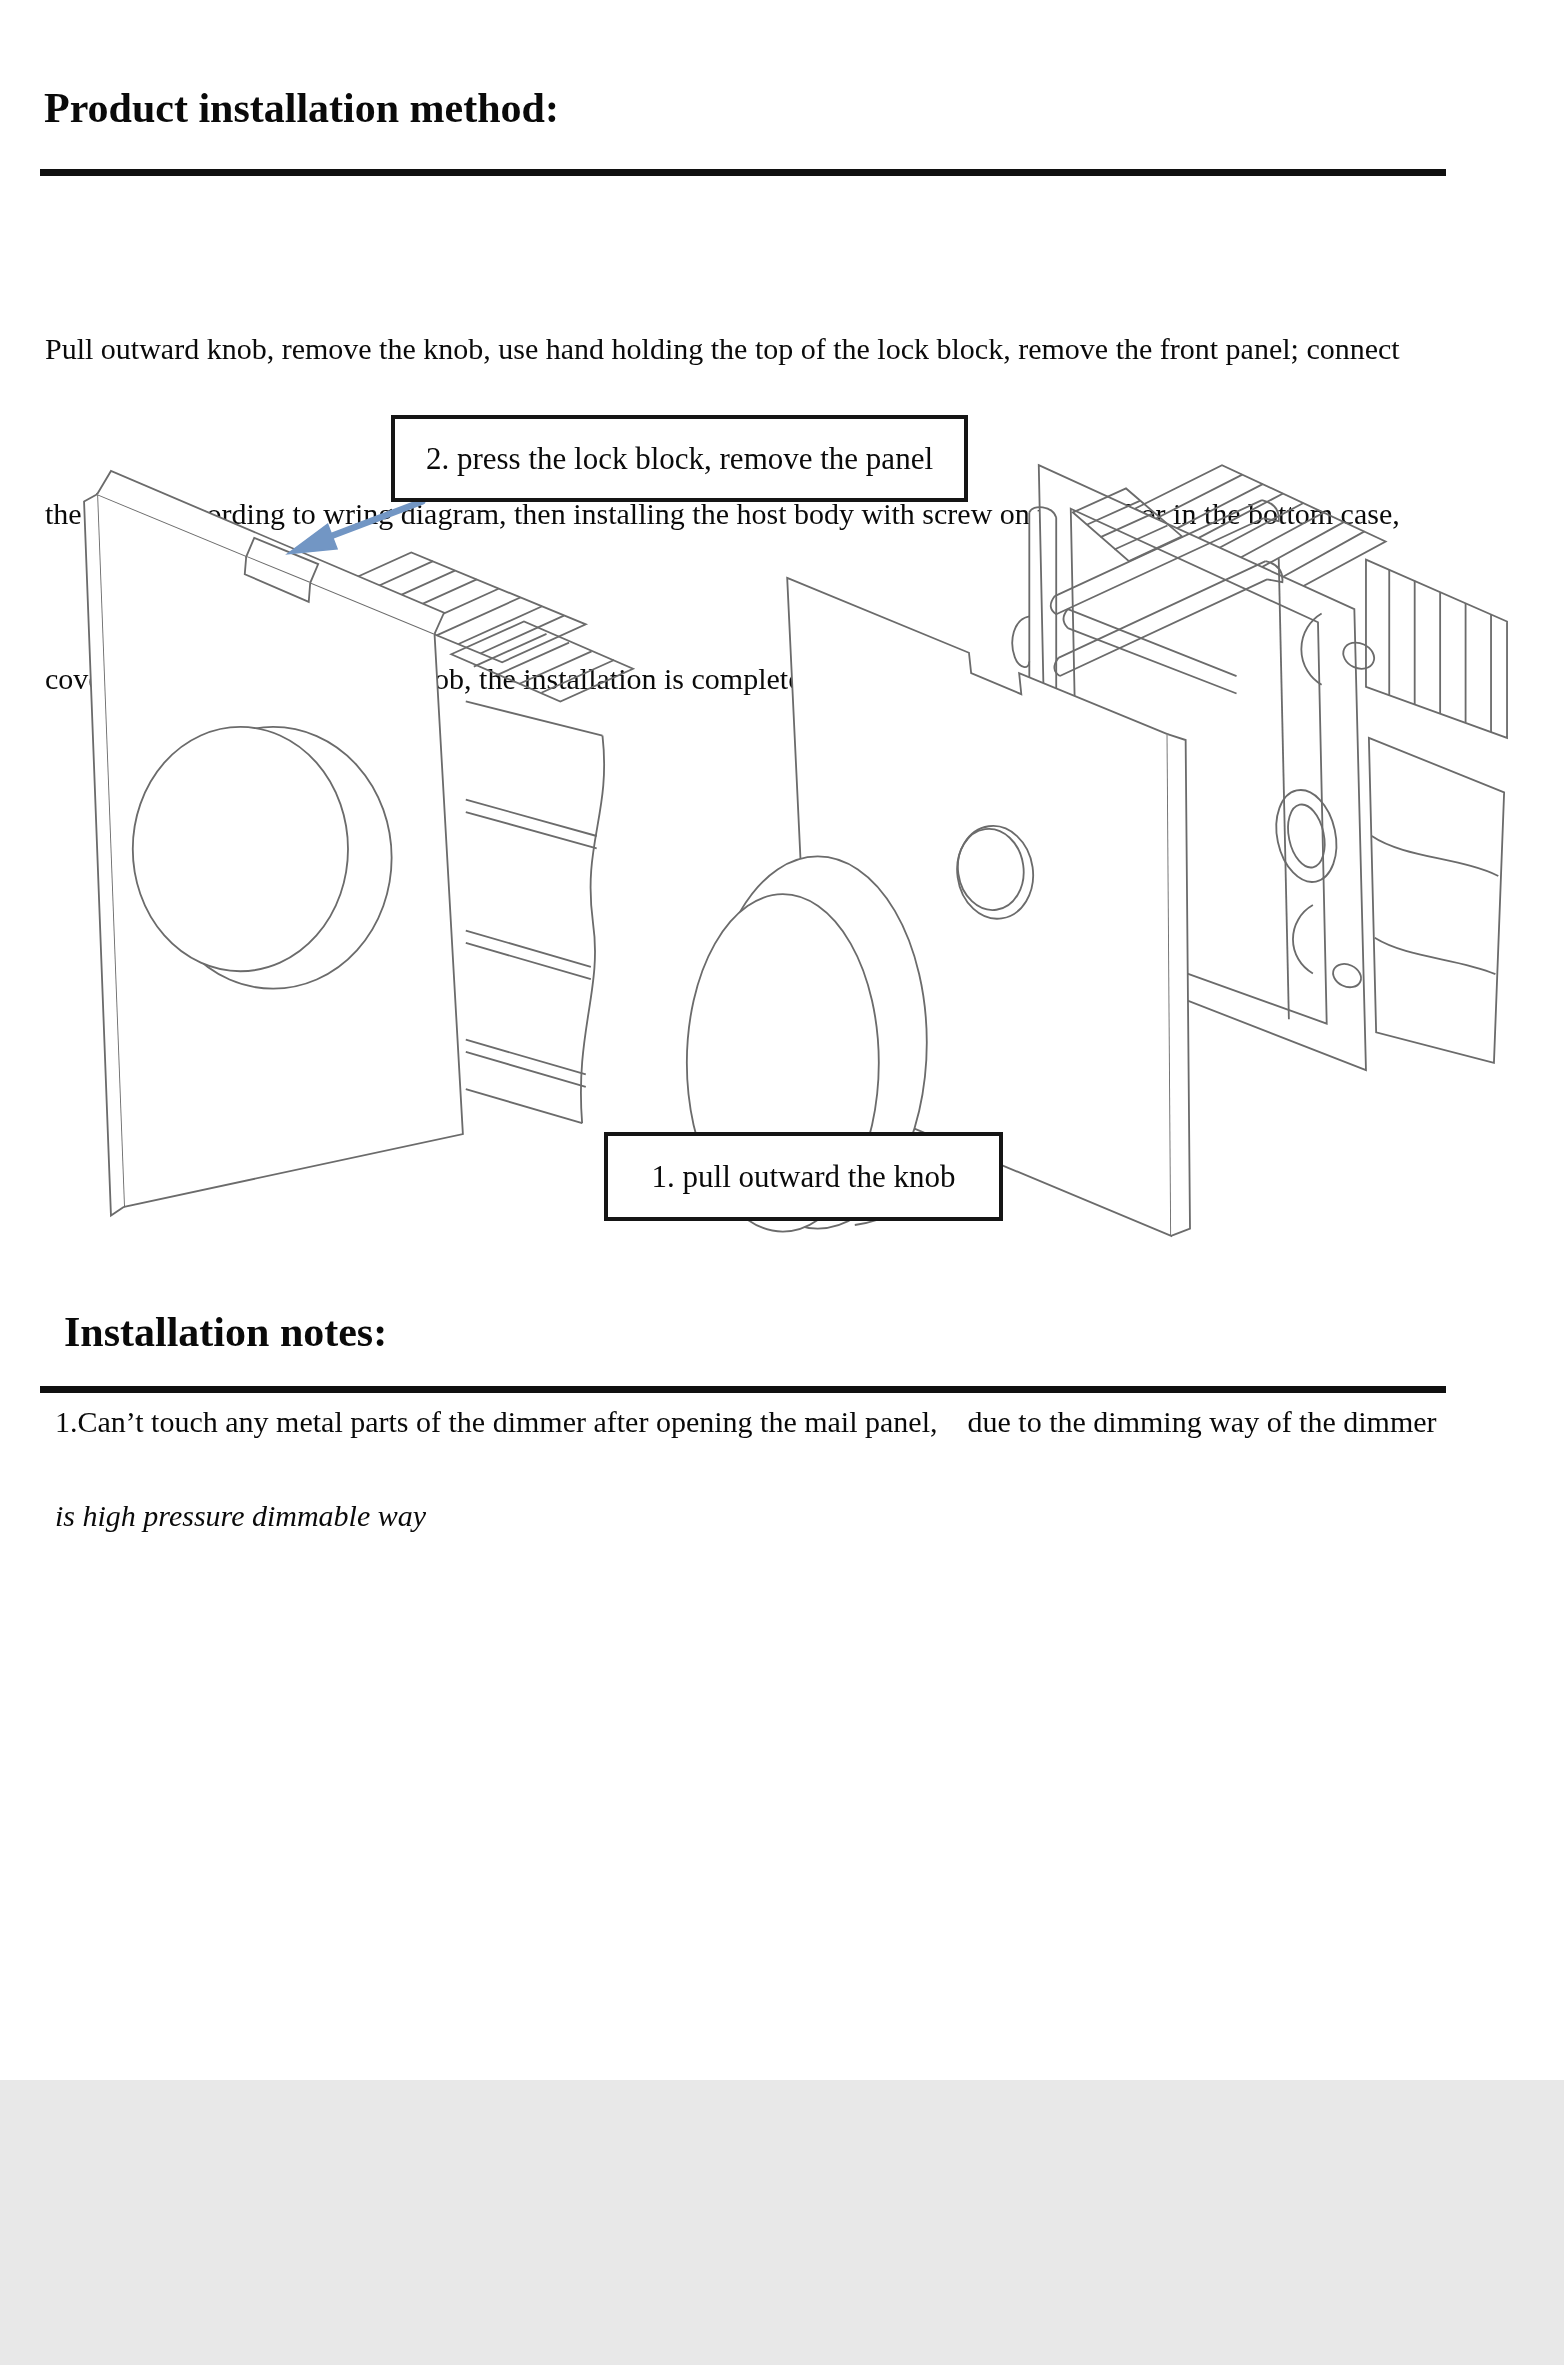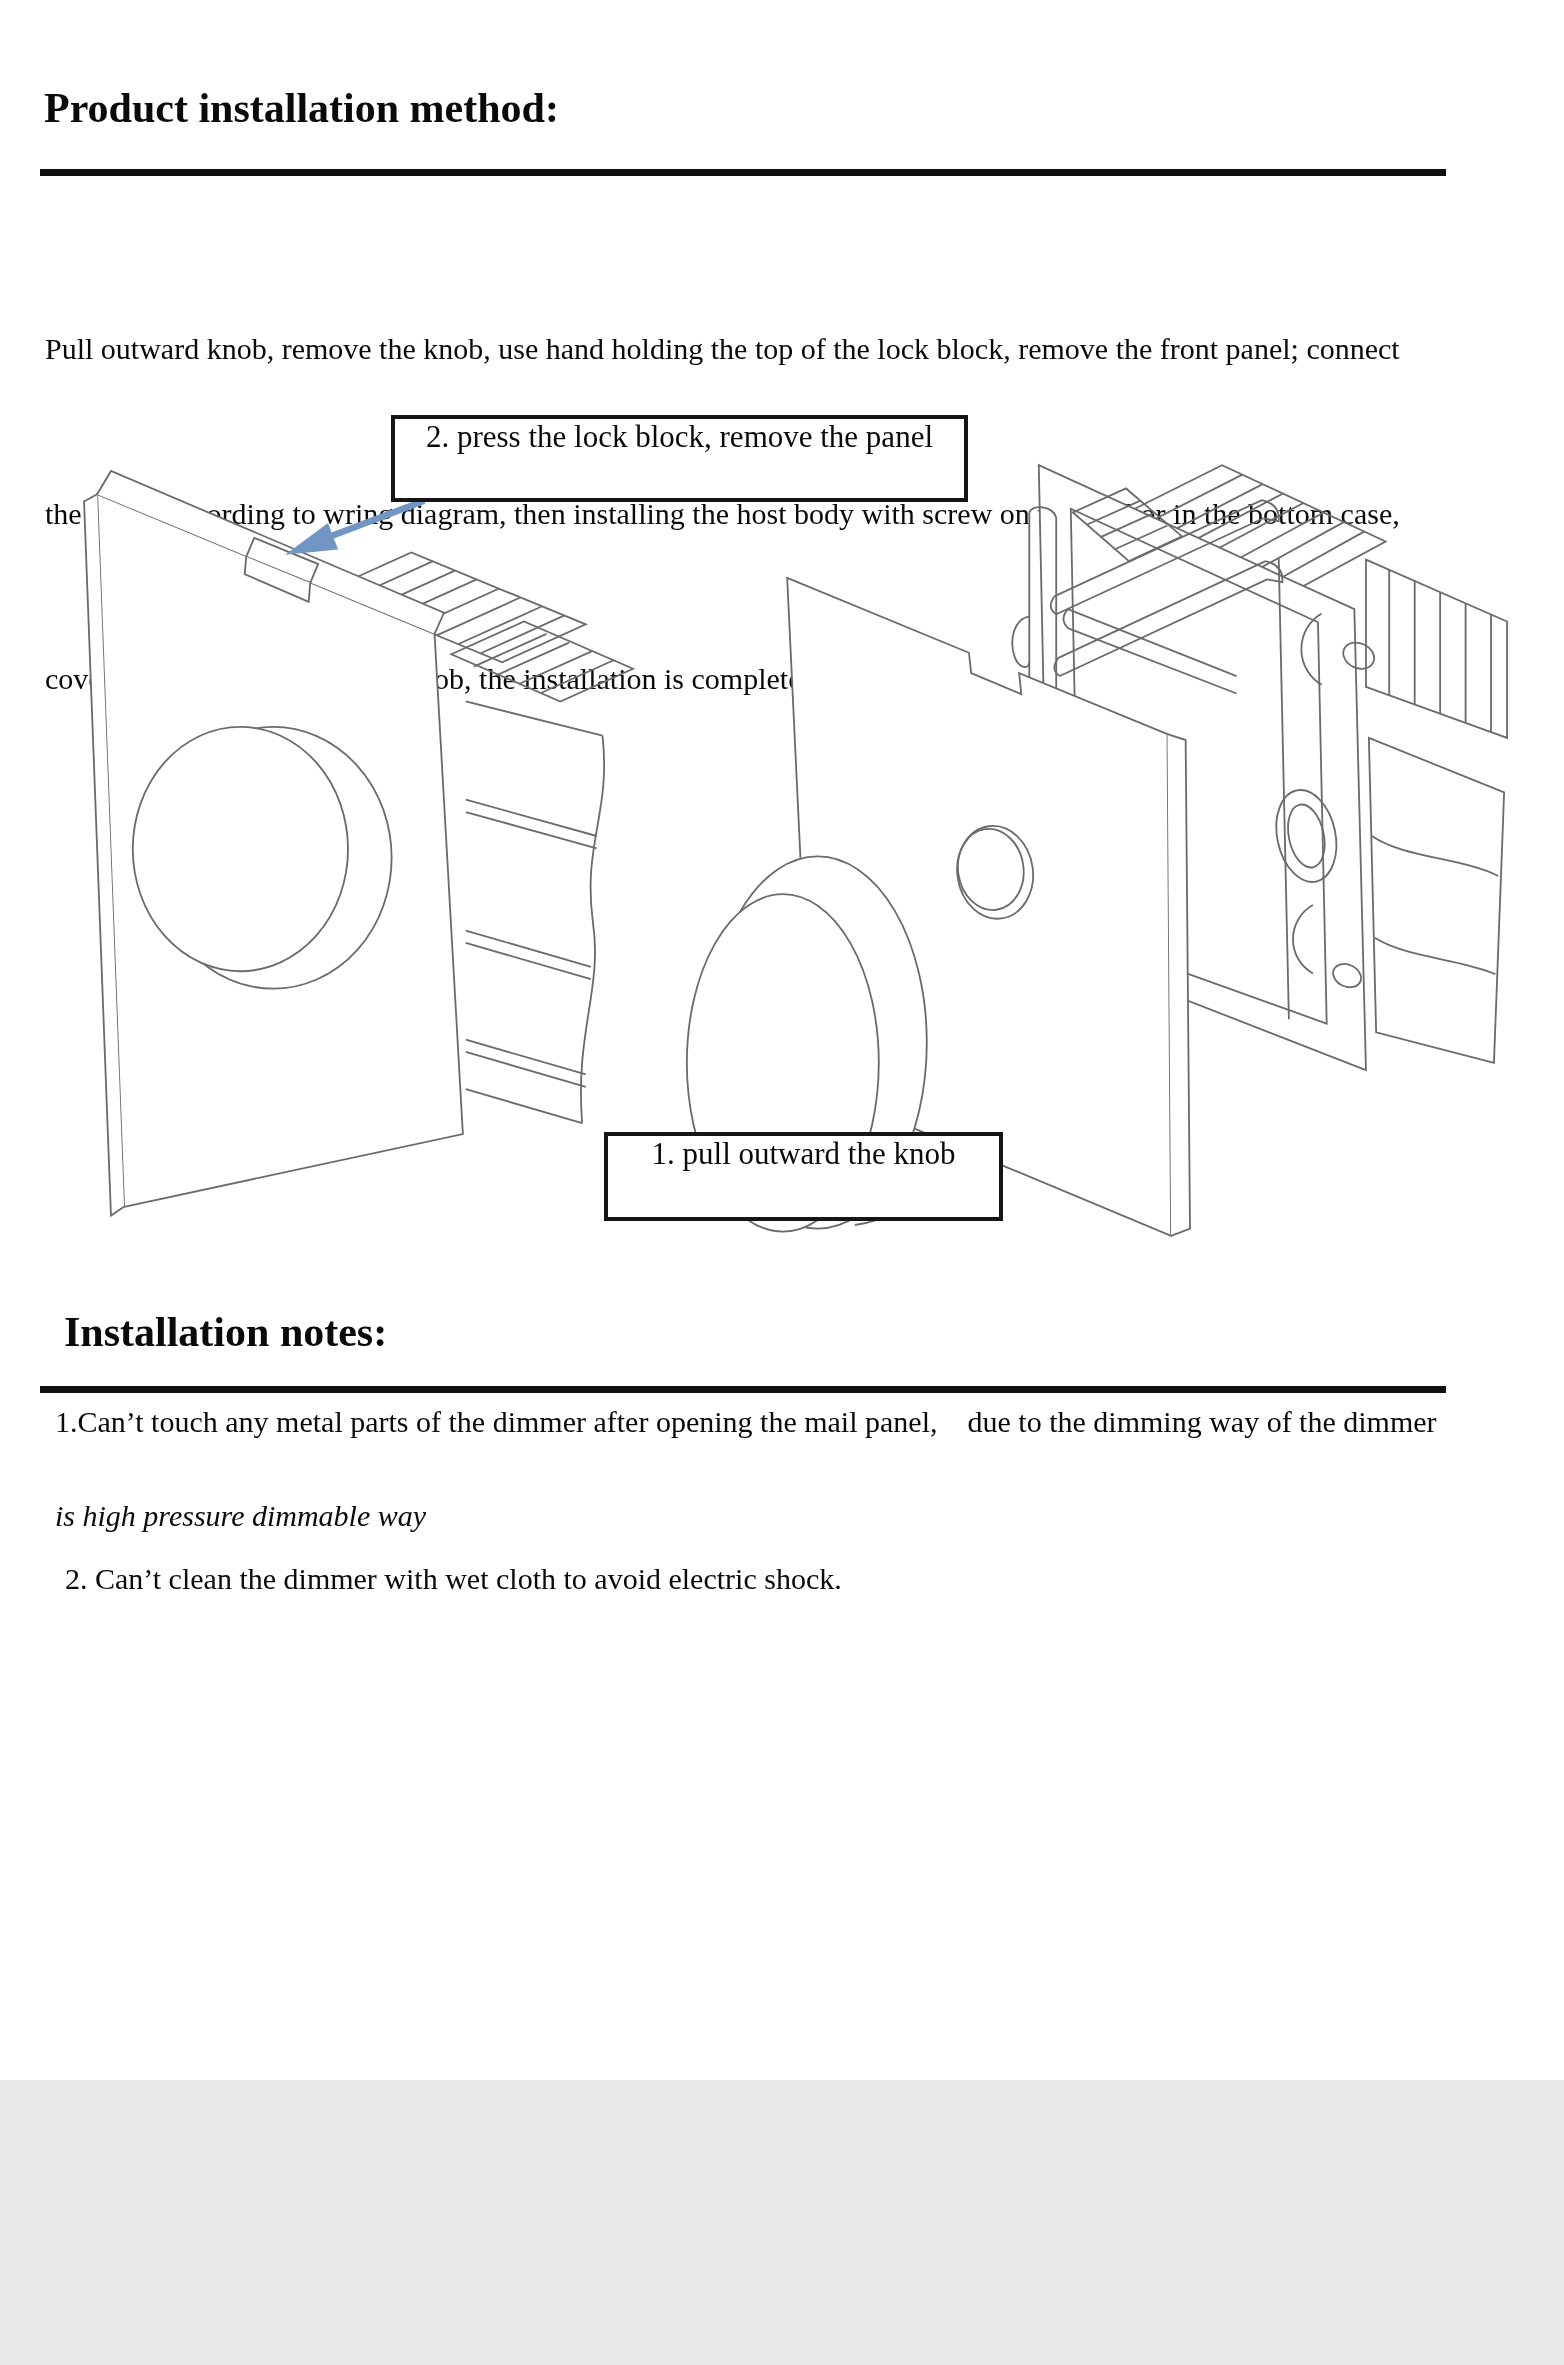--- a/index.html
+++ b/index.html
@@ -36,6 +36,7 @@
     background:#ffffff;
     border:4.4px solid #151515;
     display:flex;
+    align-items:center;
     justify-content:center;
     font-size:31px;
     white-space:nowrap;

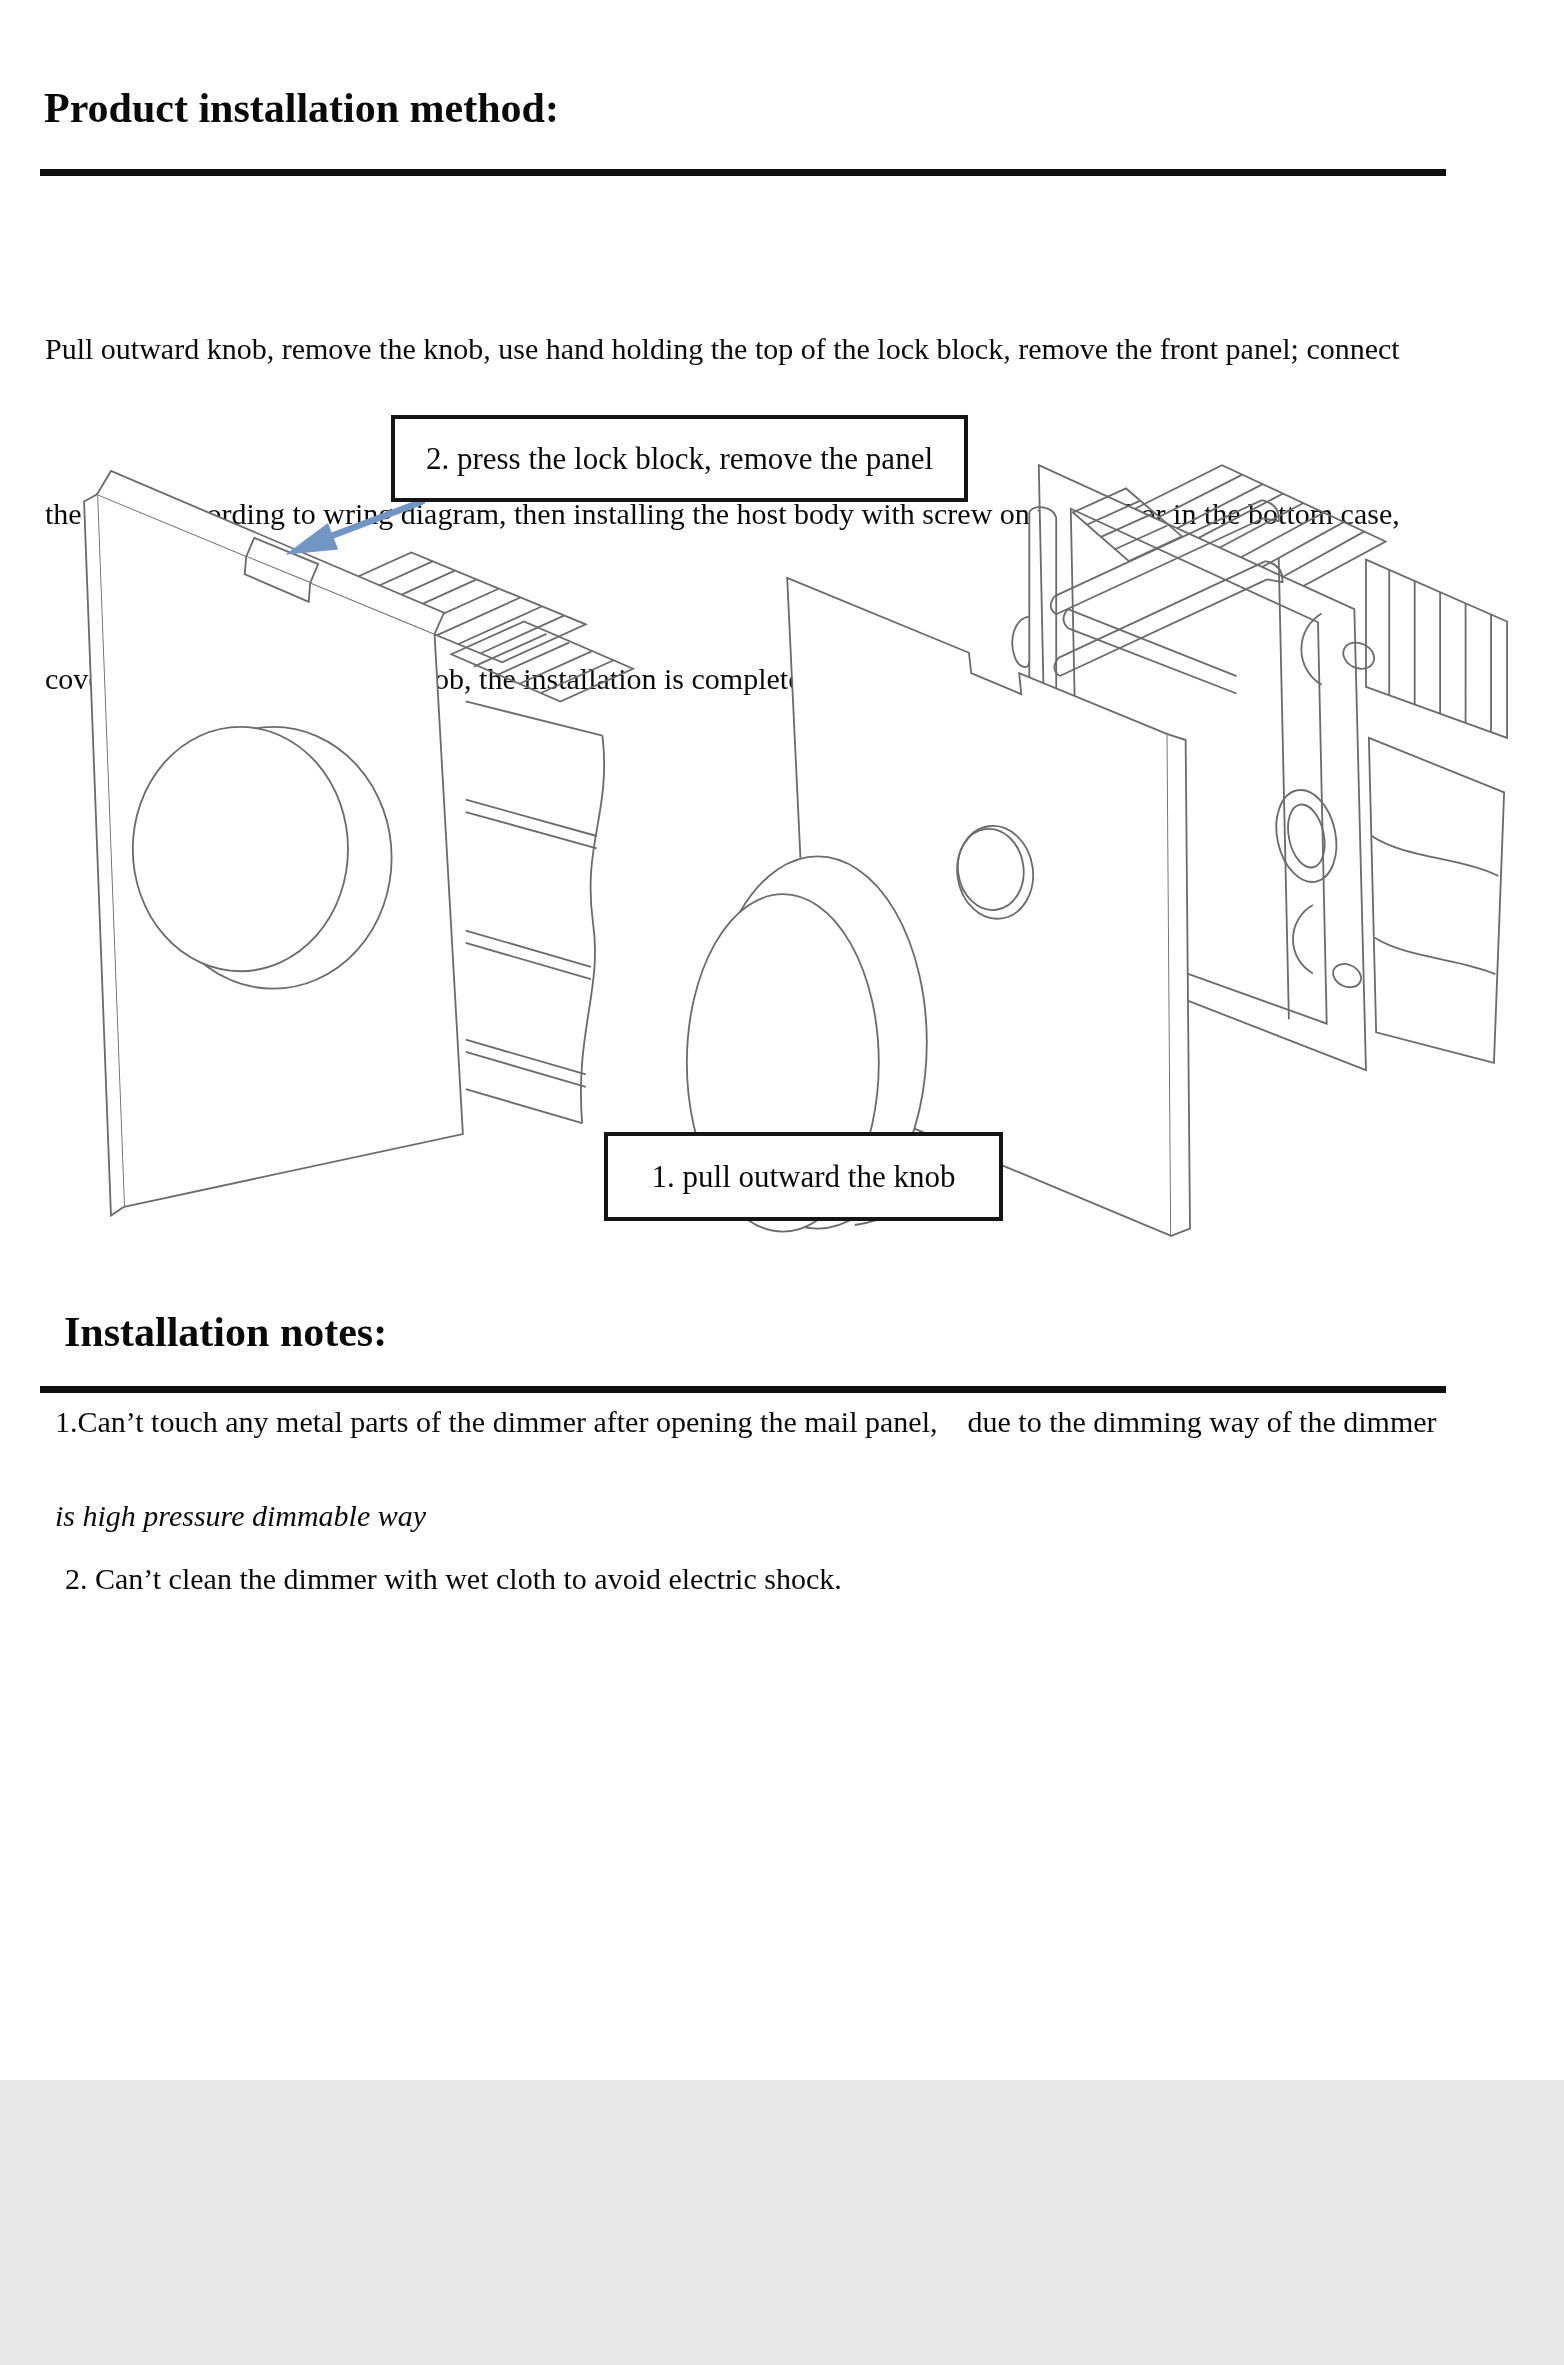--- a/index.html
+++ b/index.html
@@ -186,7 +186,6 @@
 
   <div class="abs note-line" style="left:55px;top:1405px;">1.Can’t touch any metal parts of the dimmer after opening the mail panel,    due to the dimming way of the dimmer</div>
   <div class="abs note-line" style="left:55px;top:1499px;font-style:italic;">is high pressure dimmable way</div>
-  <div class="abs note-line" style="left:65px;top:1562px;">2. Can’t clean the dimmer with wet cloth to avoid electric shock.</div>
 
   <div class="abs dot" style="left:758px;top:2343px;"></div>
 

